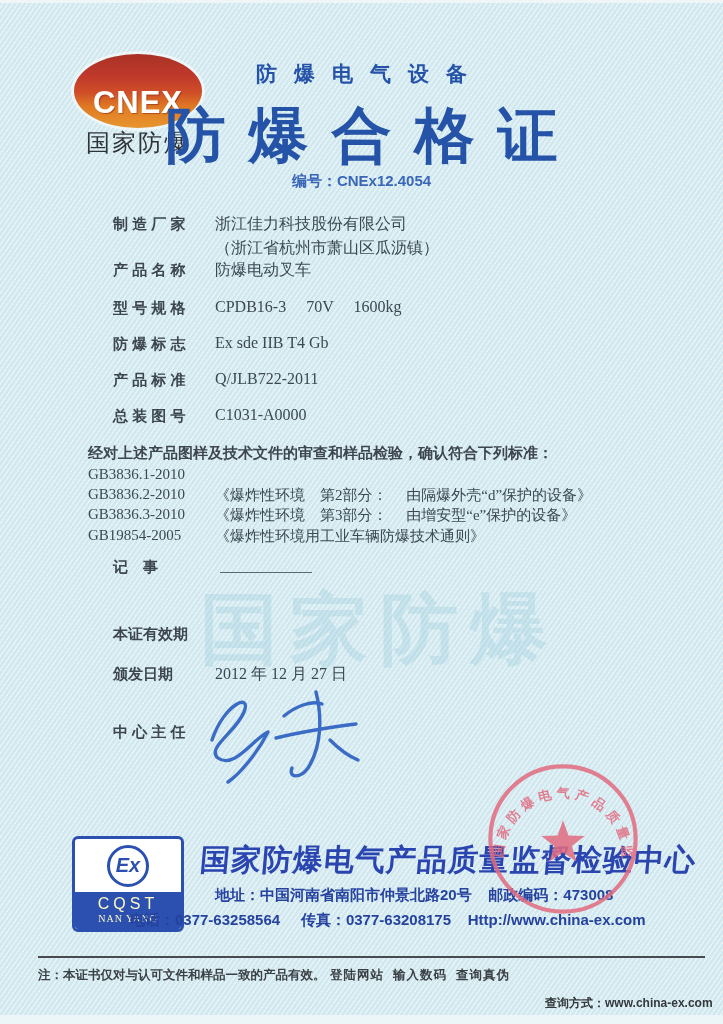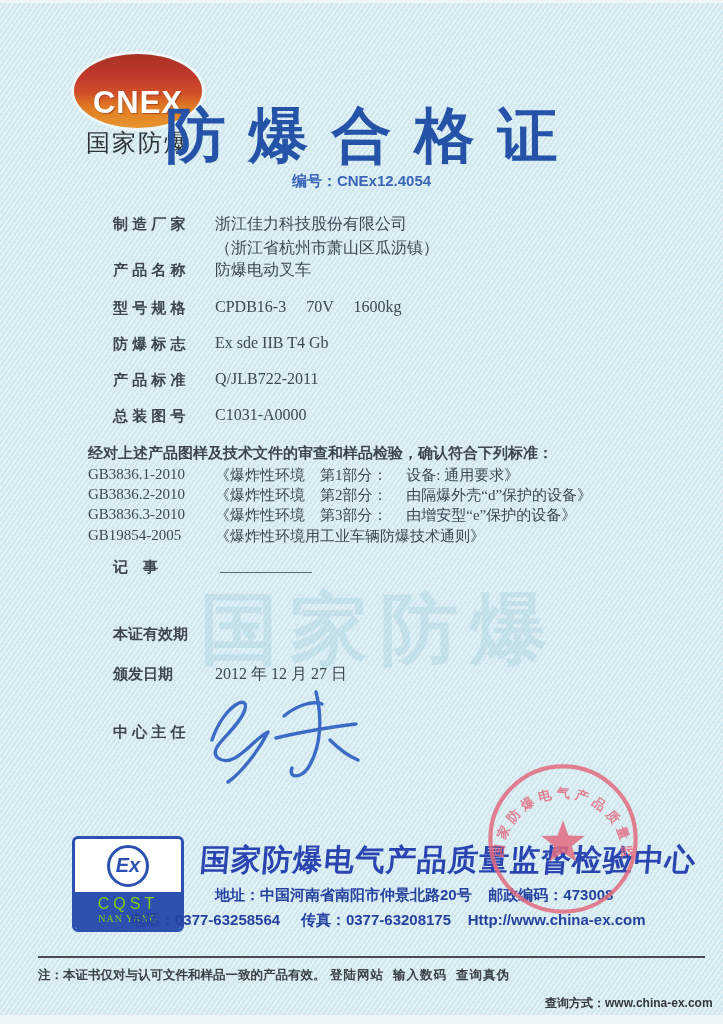--- a/index.html
+++ b/index.html
@@ -88,6 +88,7 @@
     <span>CNEX</span>
   </div>
   <div class="abs cnex-caption">国家防爆</div>
+  <div class="abs hdr-sub">防爆电气设备</div>
   <div class="abs hdr-title">防爆合格证</div>
   <div class="abs hdr-no">编号：CNEx12.4054</div>
 

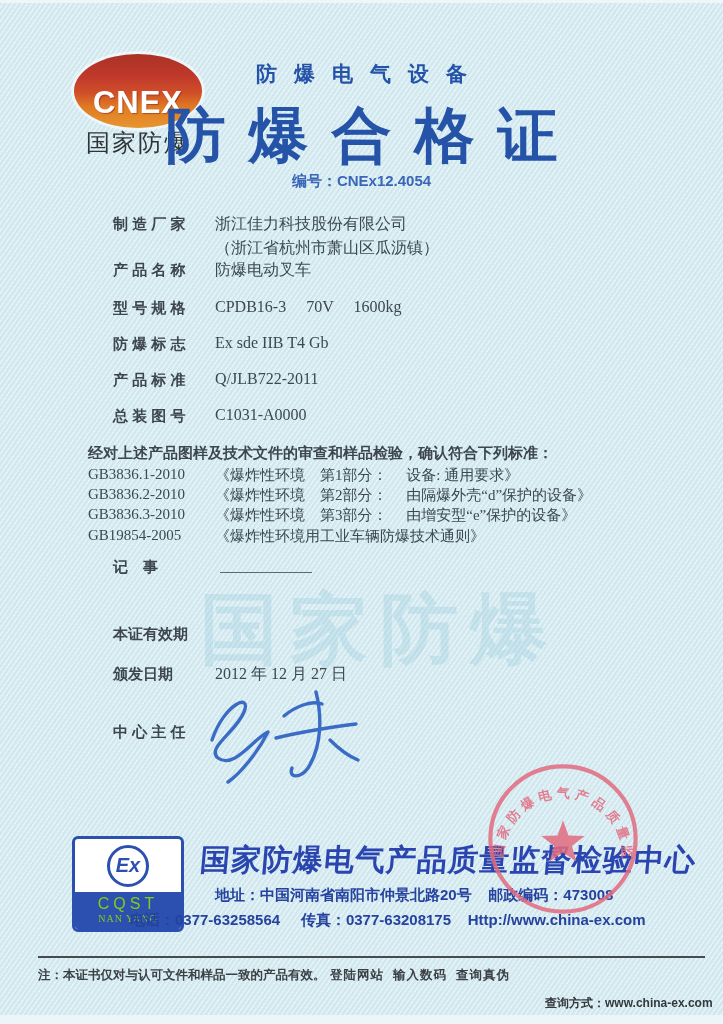--- a/index.html
+++ b/index.html
@@ -115,7 +115,6 @@
 
   <div class="abs intro" style="top:444px">经对上述产品图样及技术文件的审查和样品检验，确认符合下列标准：</div>
   <div class="abs std-code" style="top:466px">GB3836.1-2010</div>
-  <div class="abs std-name" style="top:466px">《爆炸性环境　第1部分：　 设备: 通用要求》</div>
   <div class="abs std-code" style="top:486px">GB3836.2-2010</div>
   <div class="abs std-name" style="top:486px">《爆炸性环境　第2部分：　 由隔爆外壳“d”保护的设备》</div>
   <div class="abs std-code" style="top:506px">GB3836.3-2010</div>

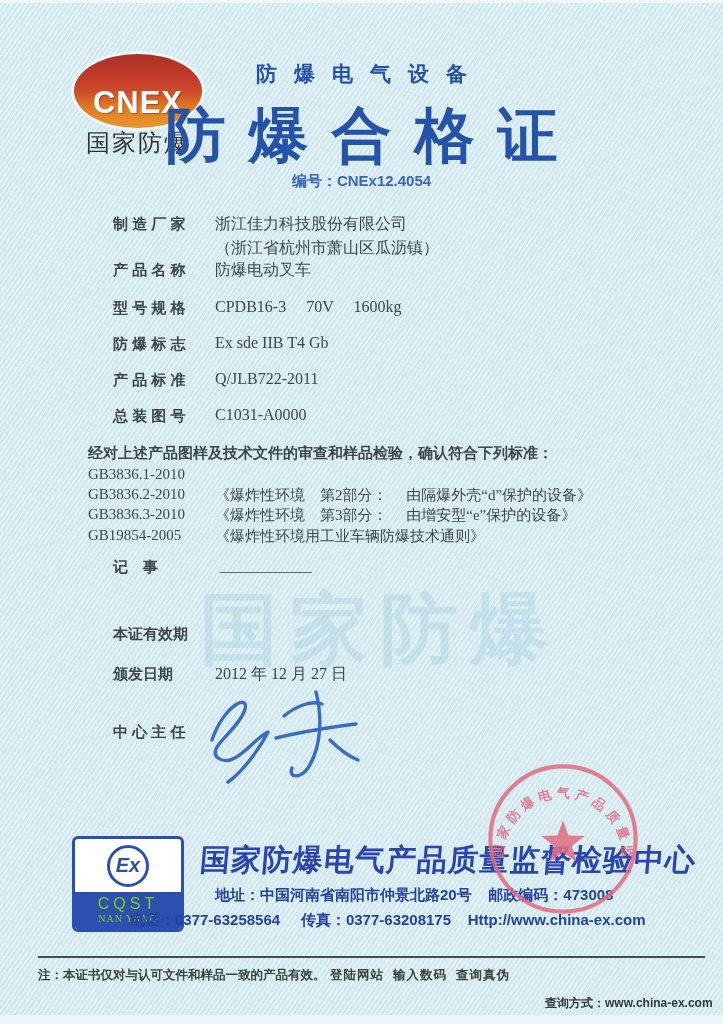--- a/index.html
+++ b/index.html
@@ -59,7 +59,7 @@
   .ex-circle { width:42px; height:42px; border:3px solid #2b50b0; border-radius:50%;
     display:flex; align-items:center; justify-content:center; }
   .ex-circle span { color:#2b50b0; font-weight:bold; font-style:italic; font-size:20px; }
-  .ex-bottom { height:56px; background:#2b50b0; color:#84cc16; text-align:center; line-height:1.1; padding-top:3px; }
+  .ex-bottom { height:56px; background:#2b50b0; color:#fef9c3; text-align:center; line-height:1.1; padding-top:3px; }
   .ex-bottom .l1 { font-size:16px; letter-spacing:4px; }
   .ex-bottom .l2 { font-size:10px; letter-spacing:1px;font-family:Liberation Serif, serif; }
   .org-name { left:200px; top:840px; width:480px; font-size:30px; font-weight:bold; color:#2b45b0;

